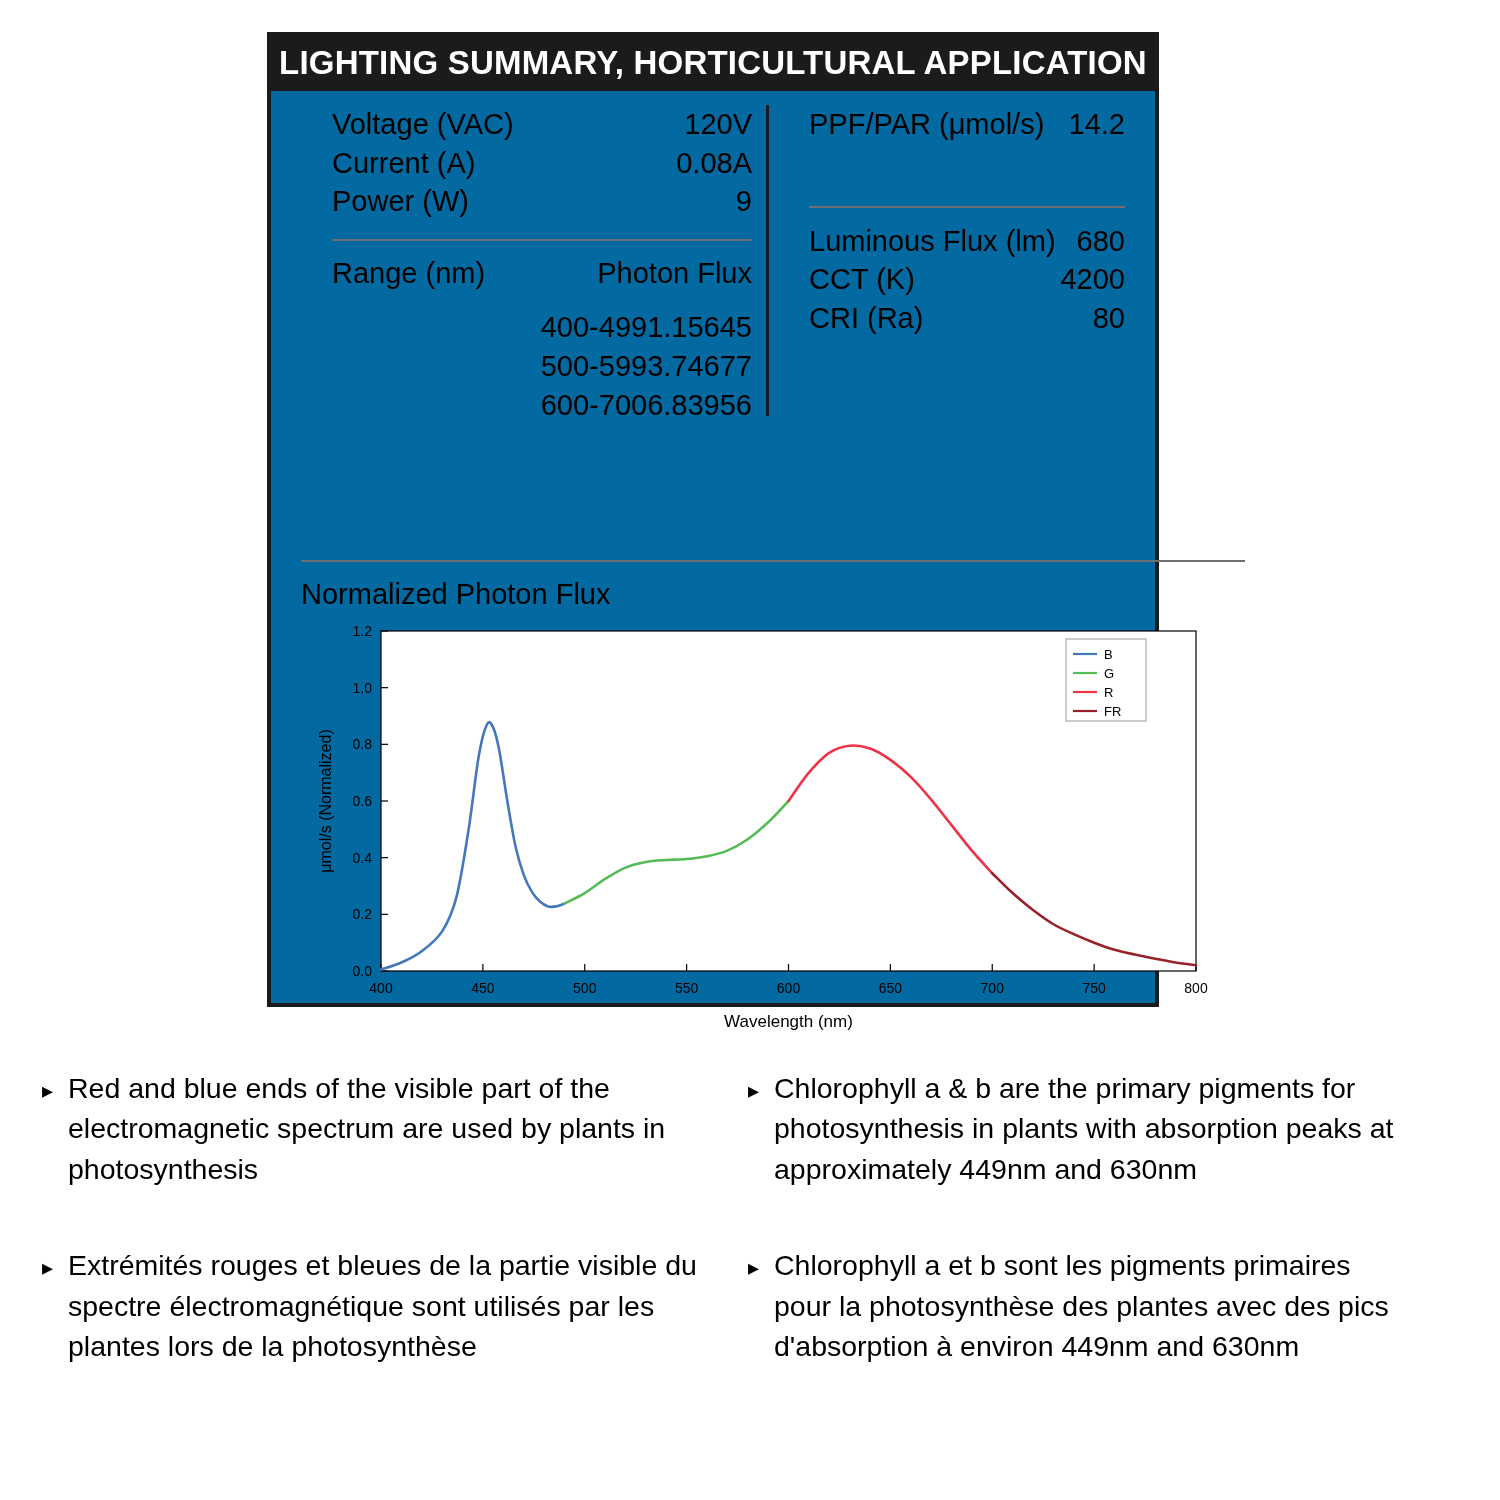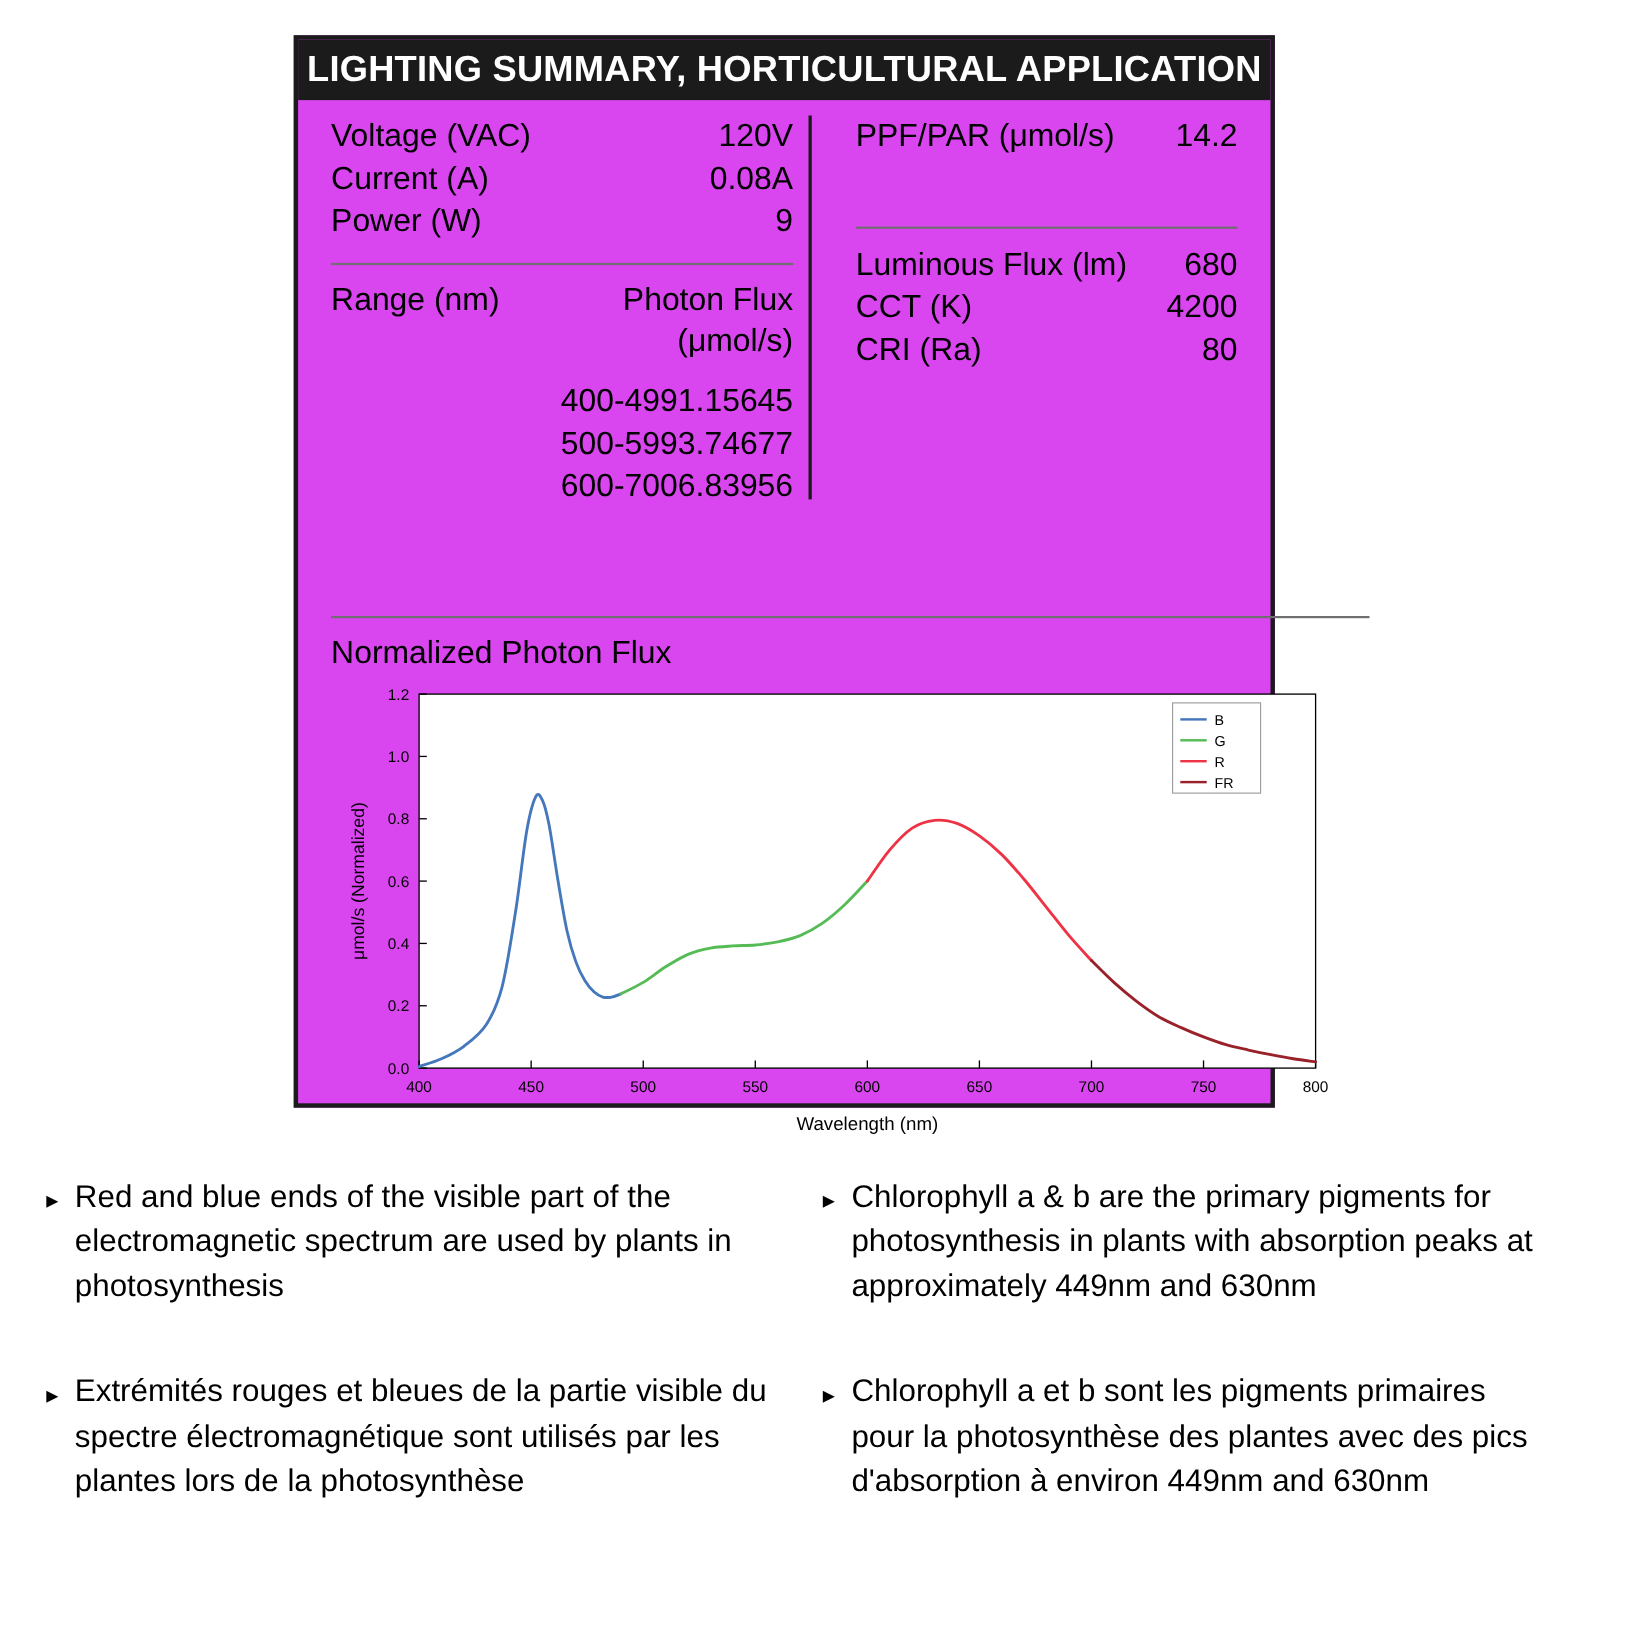--- a/index.html
+++ b/index.html
@@ -25,7 +25,7 @@
     height: 975px;
     border: 4px solid #1b1b1b;
     box-sizing: border-box;
-    background: #d946ef;
+    background: #0369a1;
   }
   #panel-title {
     background: #1b1b1b;

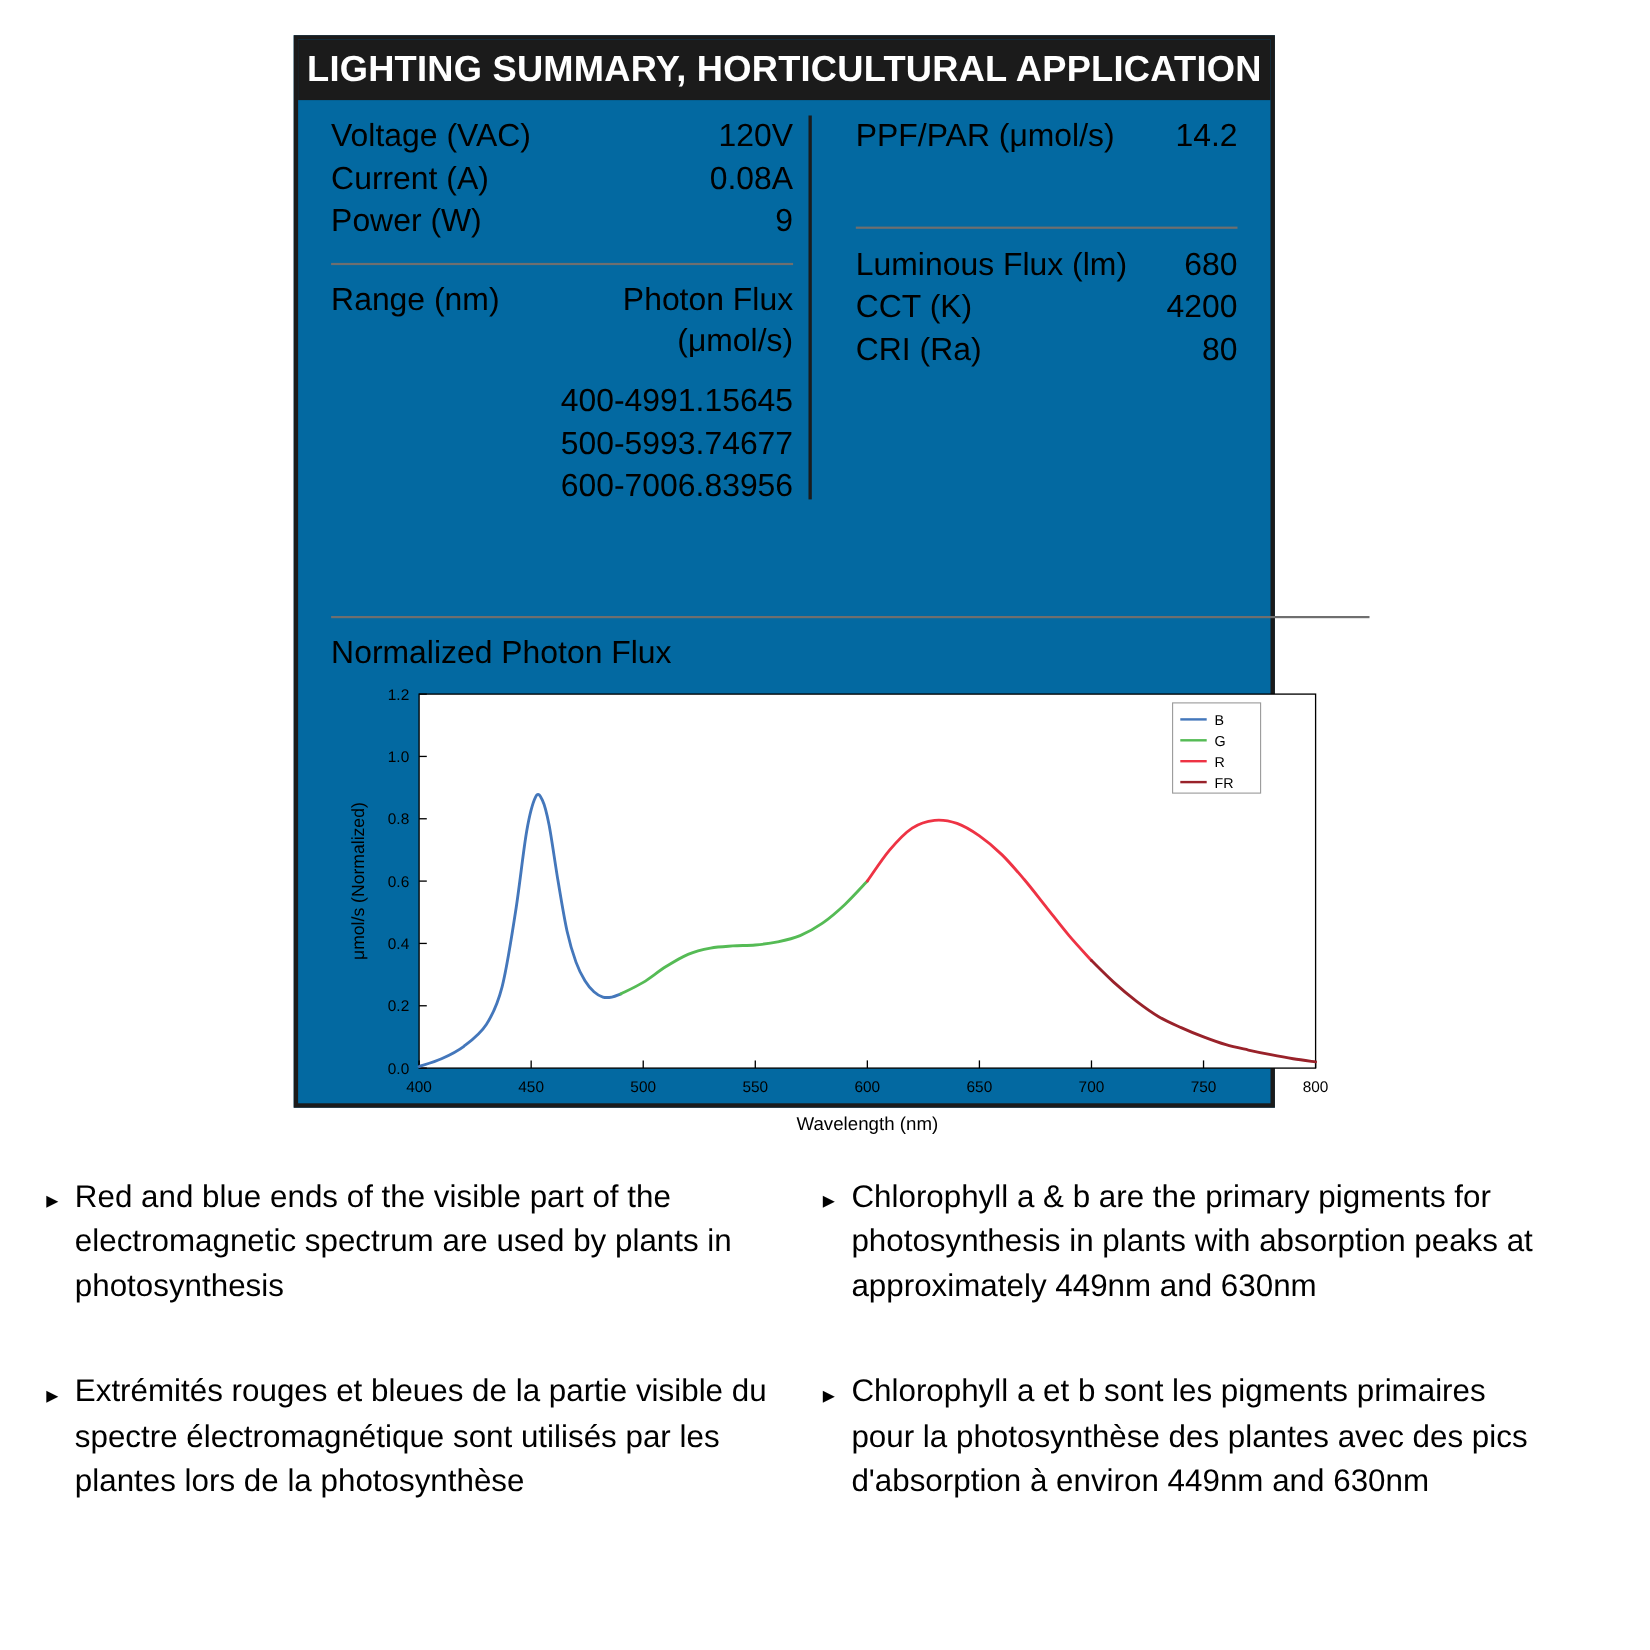--- a/index.html
+++ b/index.html
@@ -49,6 +49,7 @@
   .col-left {
     width: 464px;
     padding: 14px 14px 0 30px;
+    margin-left: 31px;
   }
   .col-divider {
     width: 3px;

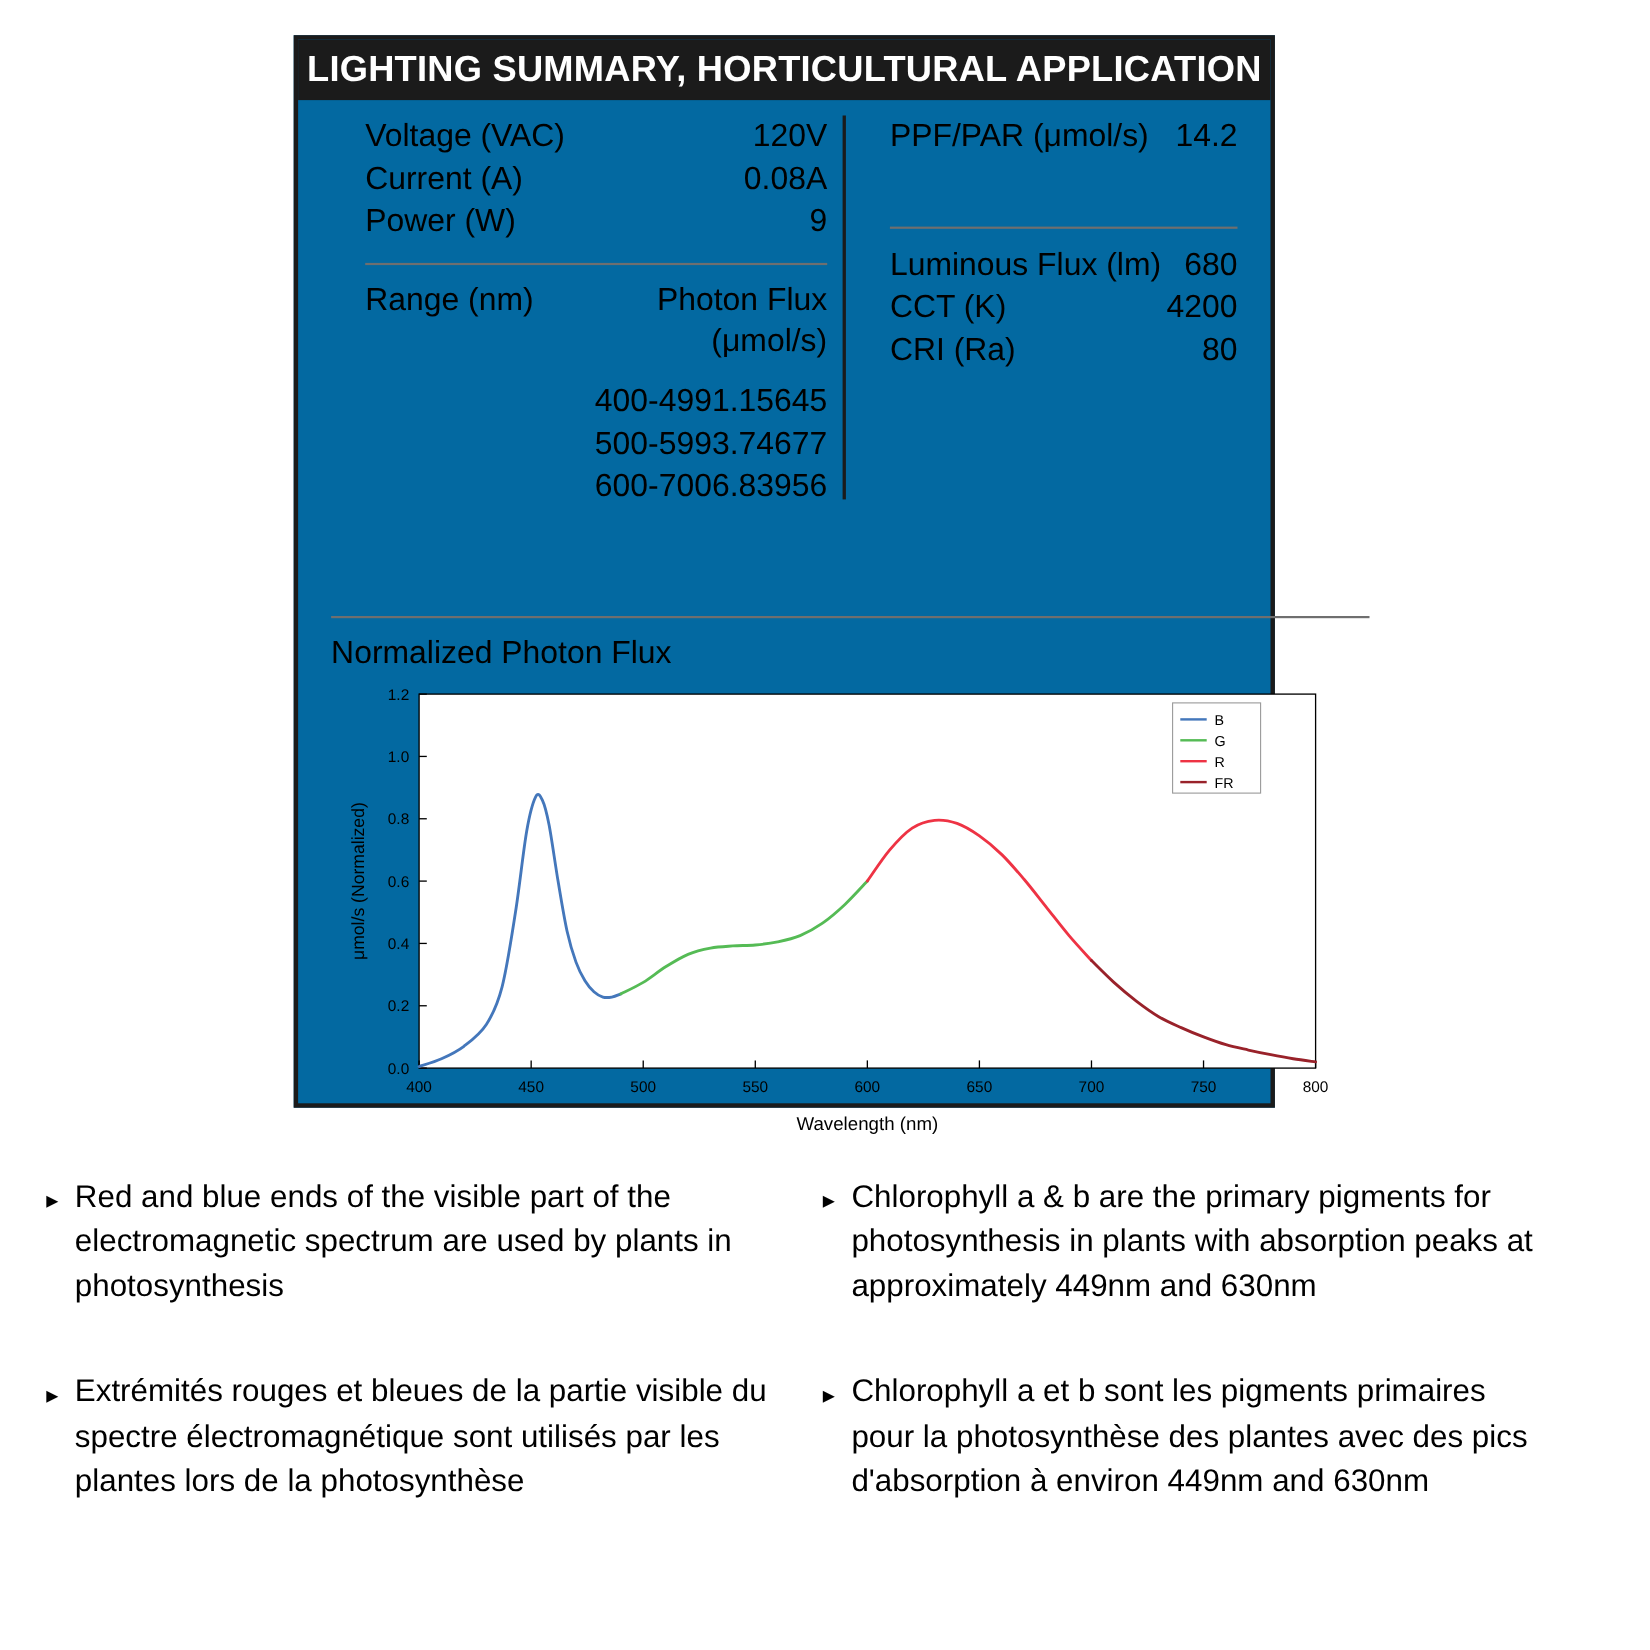--- a/index.html
+++ b/index.html
@@ -186,7 +186,6 @@
         <span>Range (nm)</span>
         <span>Photon Flux</span>
       </div>
-      <div class="range-units">(μmol/s)</div>
 
       <div class="range-spacer"></div>
 

